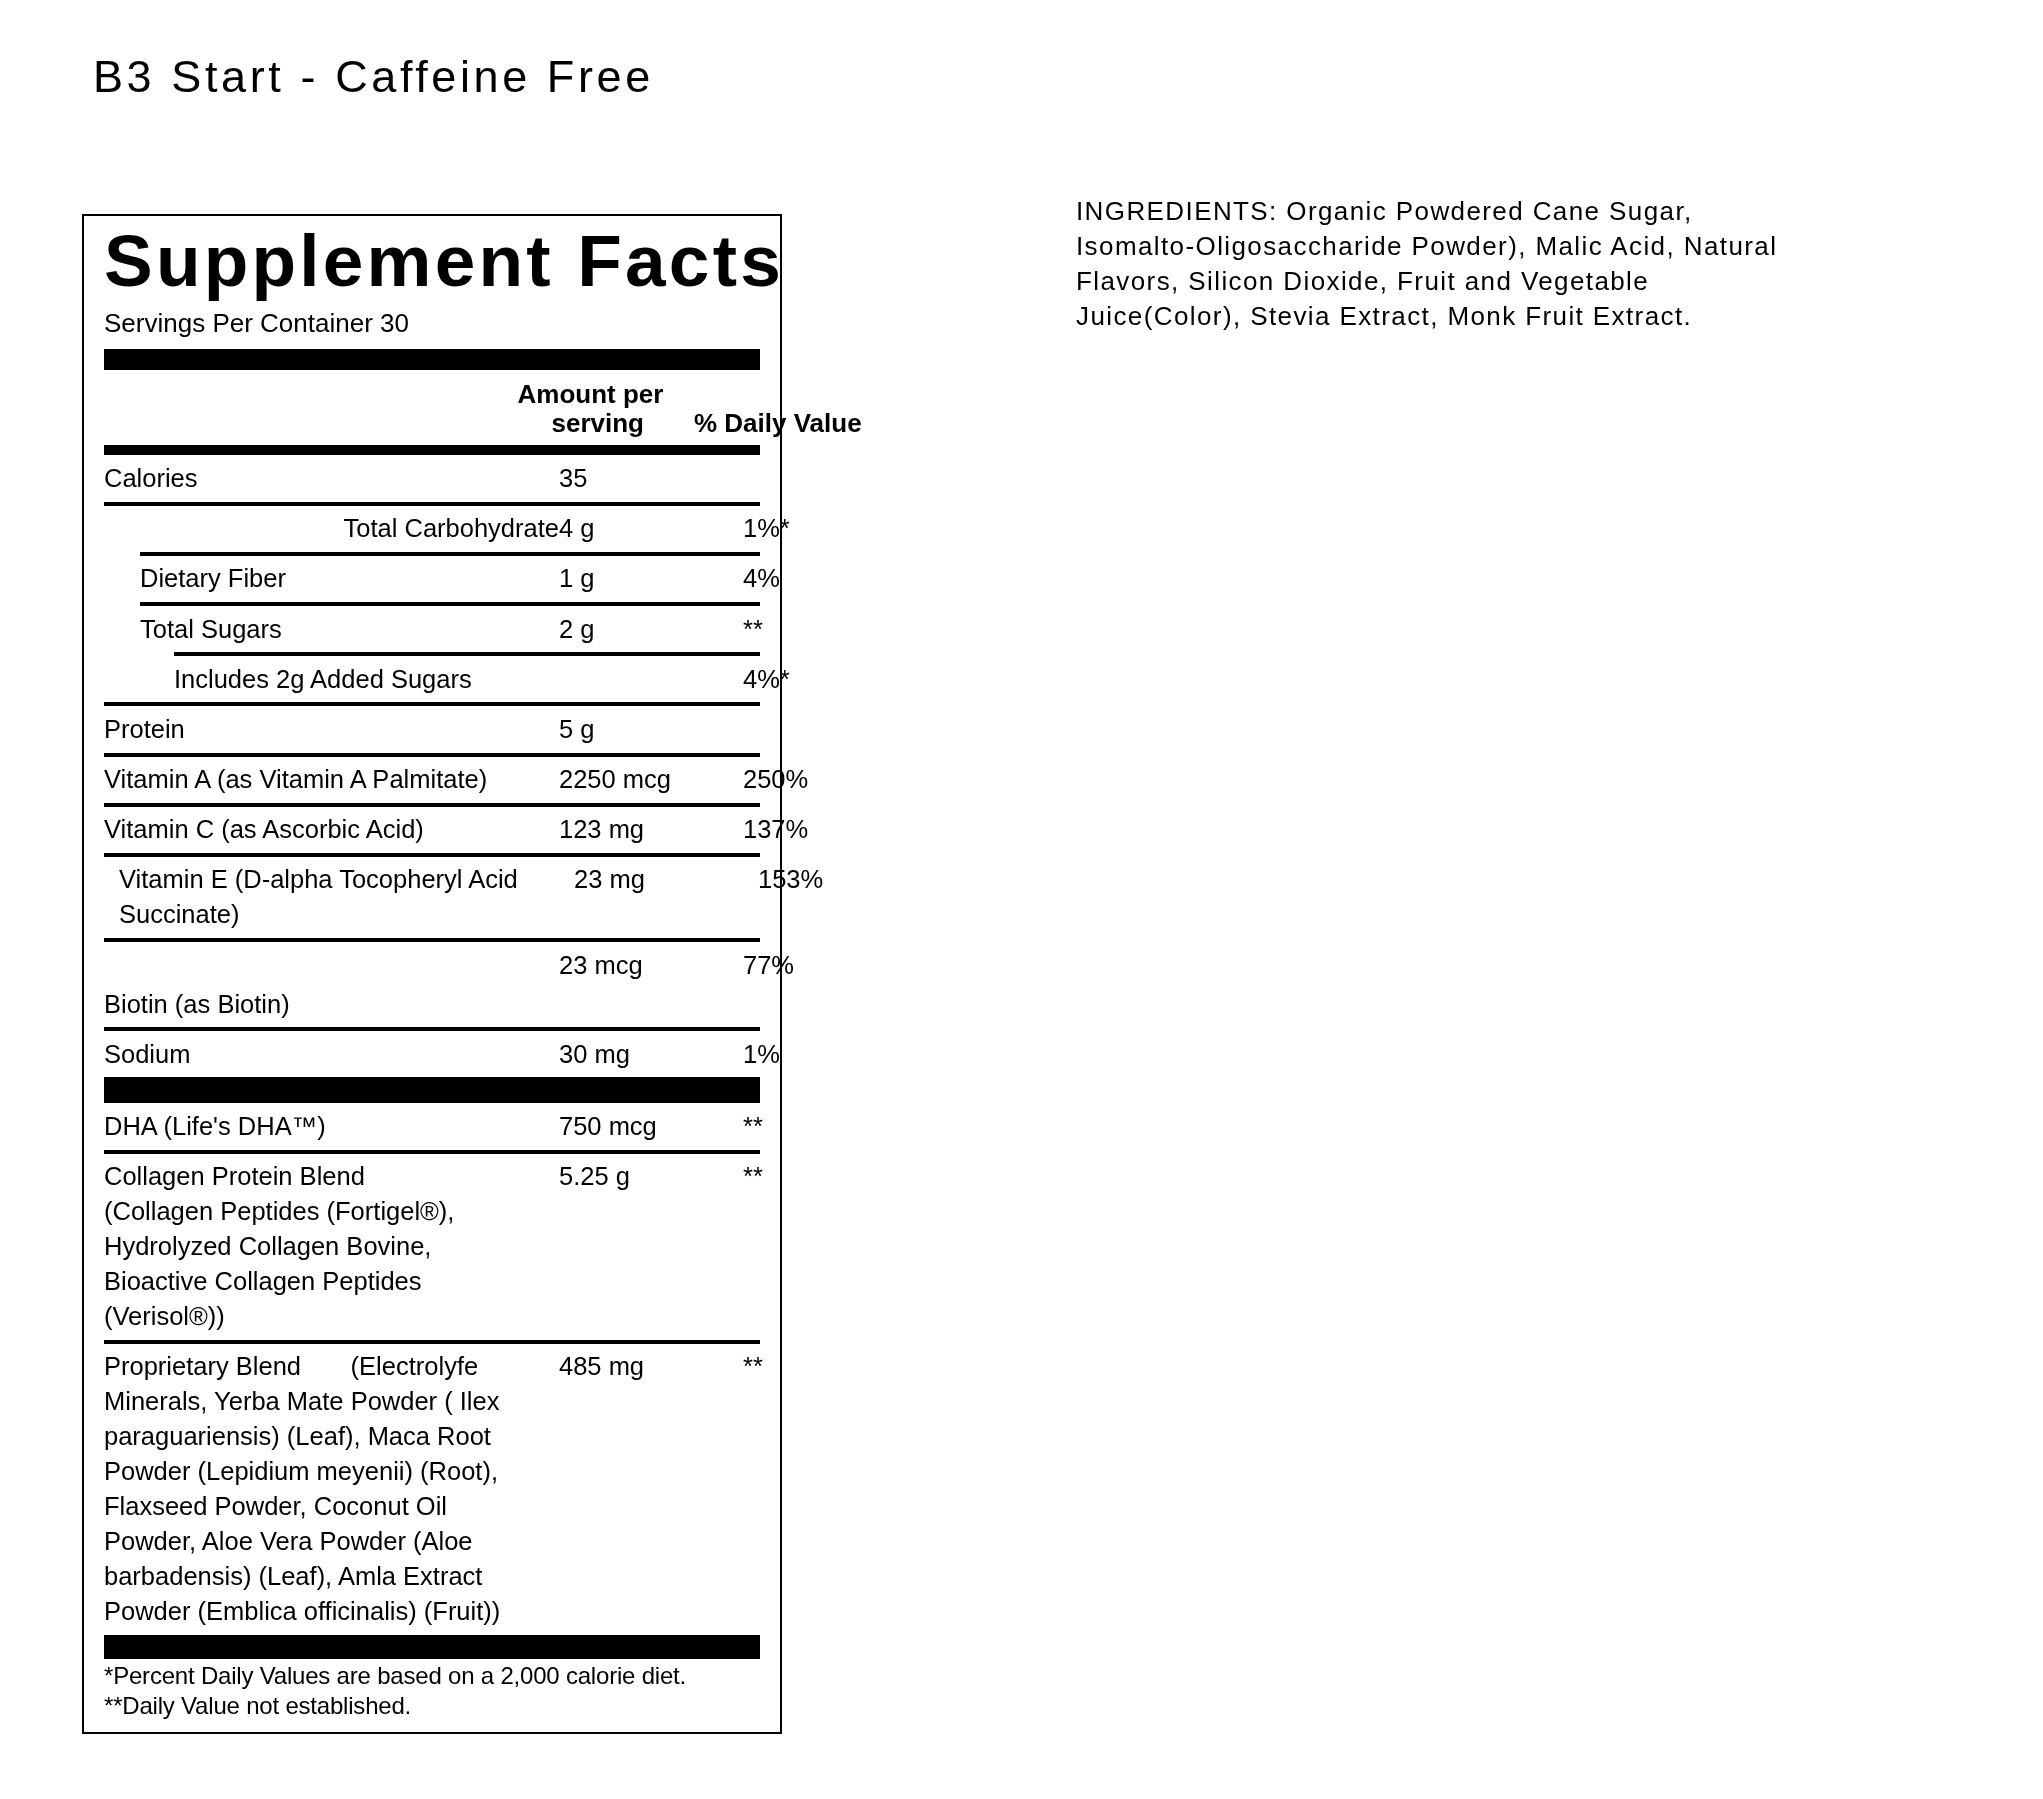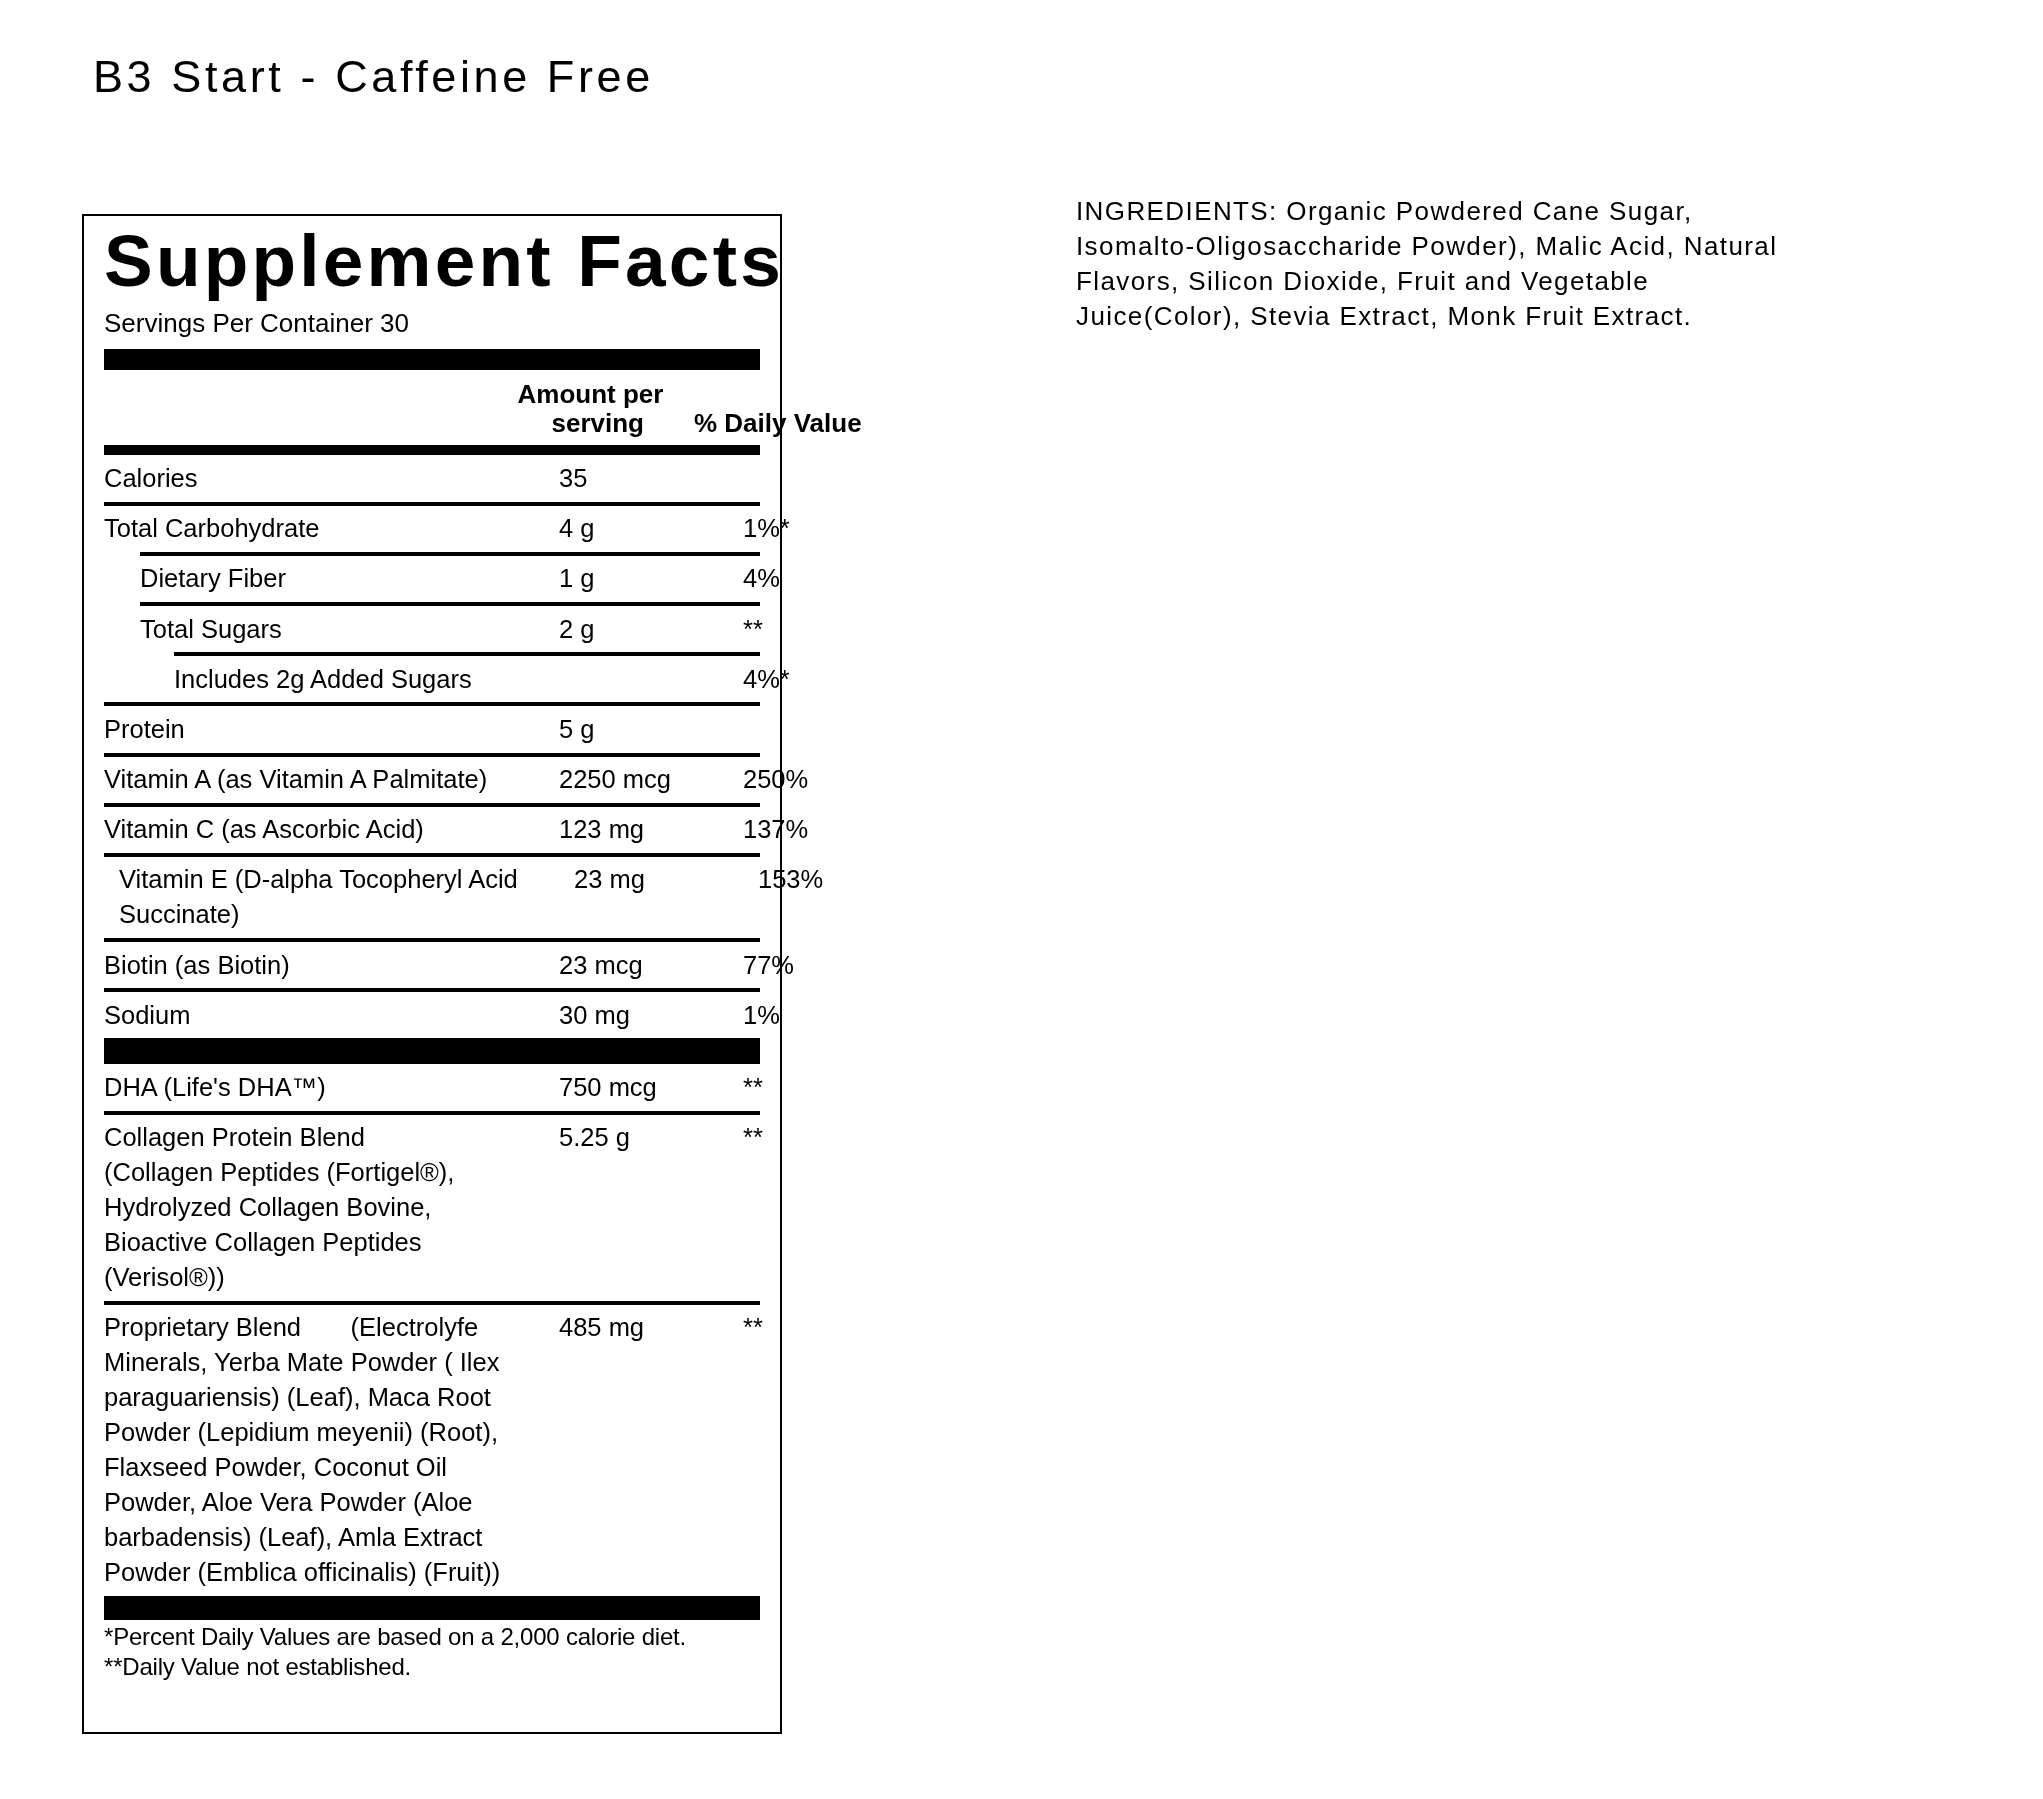--- a/index.html
+++ b/index.html
@@ -81,7 +81,7 @@
       </div>
       <div class="sep" style="margin-left: 0px;"></div>
       <div class="sf-row">
-        <div class="cell-name" style="padding-left: 0px;">Total Carbohydrate</div>
+        <div class="cell-name" style="padding-left: 0px; text-align: right;">Total Carbohydrate</div>
         <div class="cell-amount">4 g</div>
         <div class="cell-dv">1%*</div>
       </div>

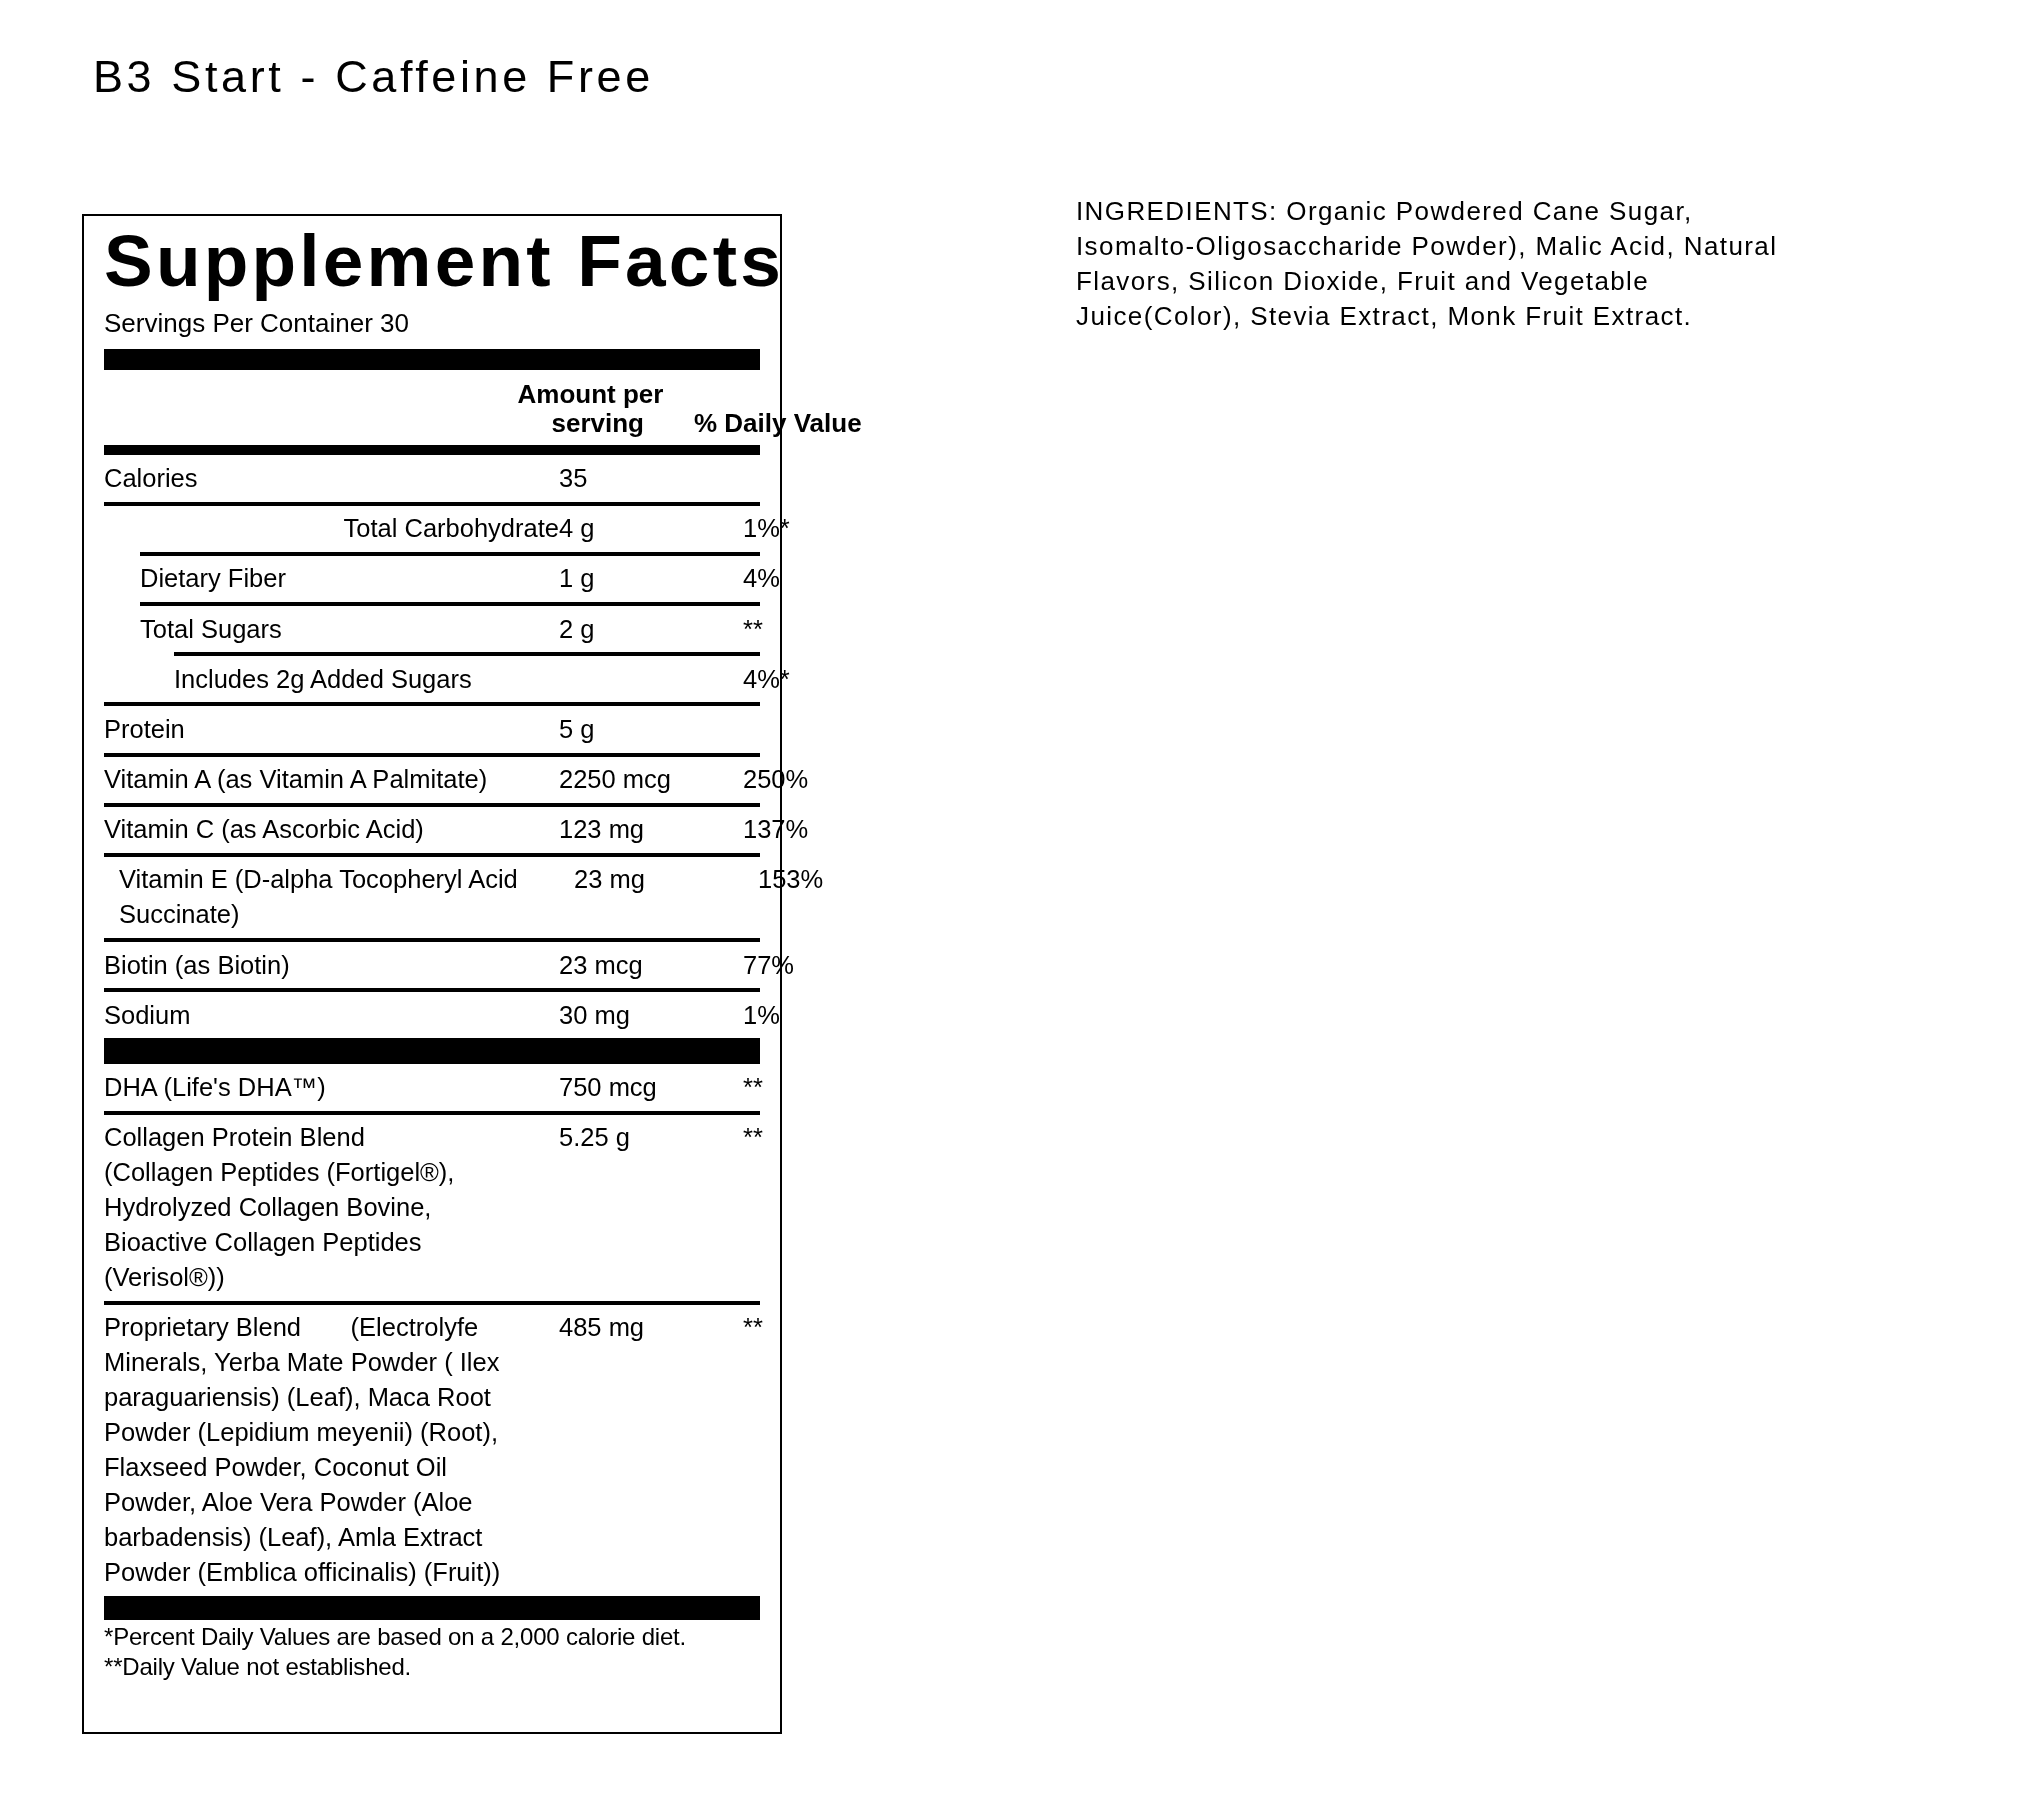--- a/index.html
+++ b/index.html
@@ -130,7 +130,7 @@
       </div>
       <div class="sep" style="margin-left: 0px;"></div>
       <div class="sf-row">
-        <div class="cell-name" style="padding-left: 0px;">Biotin (as Biotin)</div>
+        <div class="cell-name" style="padding-left: 0px; margin-top: 39px;">Biotin (as Biotin)</div>
         <div class="cell-amount">23 mcg</div>
         <div class="cell-dv">77%</div>
       </div>

